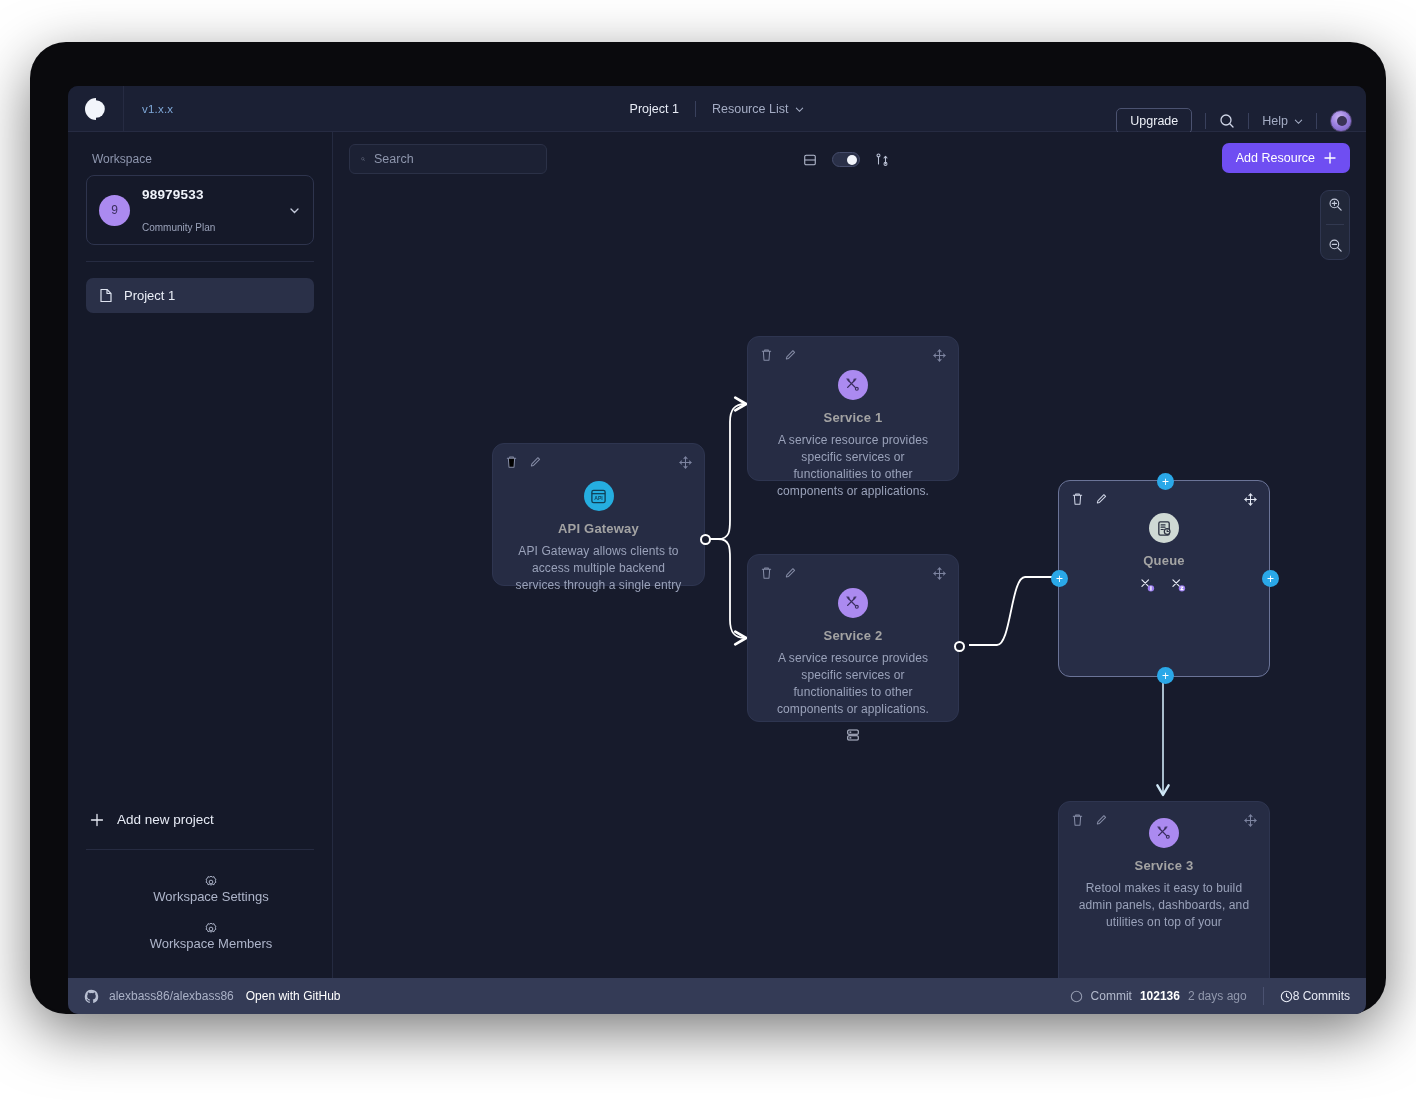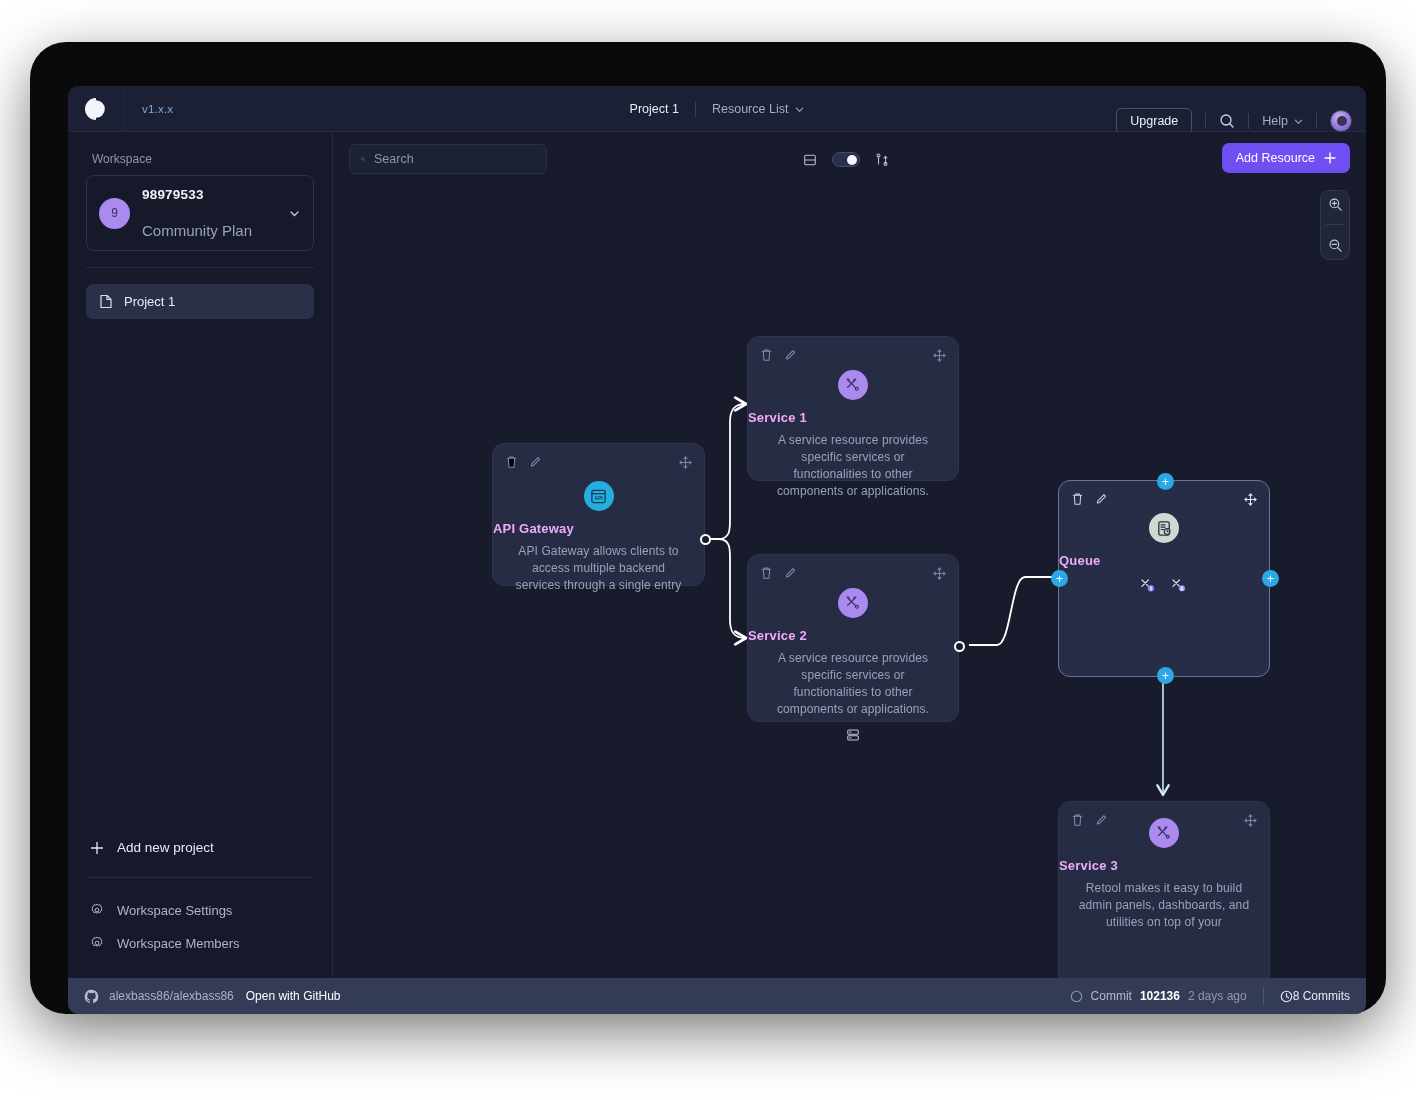--- a/index.html
+++ b/index.html
@@ -90,7 +90,7 @@
   }
   .ws-txt { flex: 1; min-width: 0; }
   .ws-name { font-size: 13.5px; color: #f0f3fa; font-weight: bold; letter-spacing: .2px; }
-  .ws-plan { font-size: 15px; color: #9aa2b9; margin-top: 20px; }
+  .ws-plan { font-size: 10px; color: #9aa2b9; margin-top: 20px; }
   .hr { height: 1px; background: #262b41; margin: 16px 18px; }
   .proj-item {
     margin: 0 18px; border-radius: 7px; background: #2a3048;

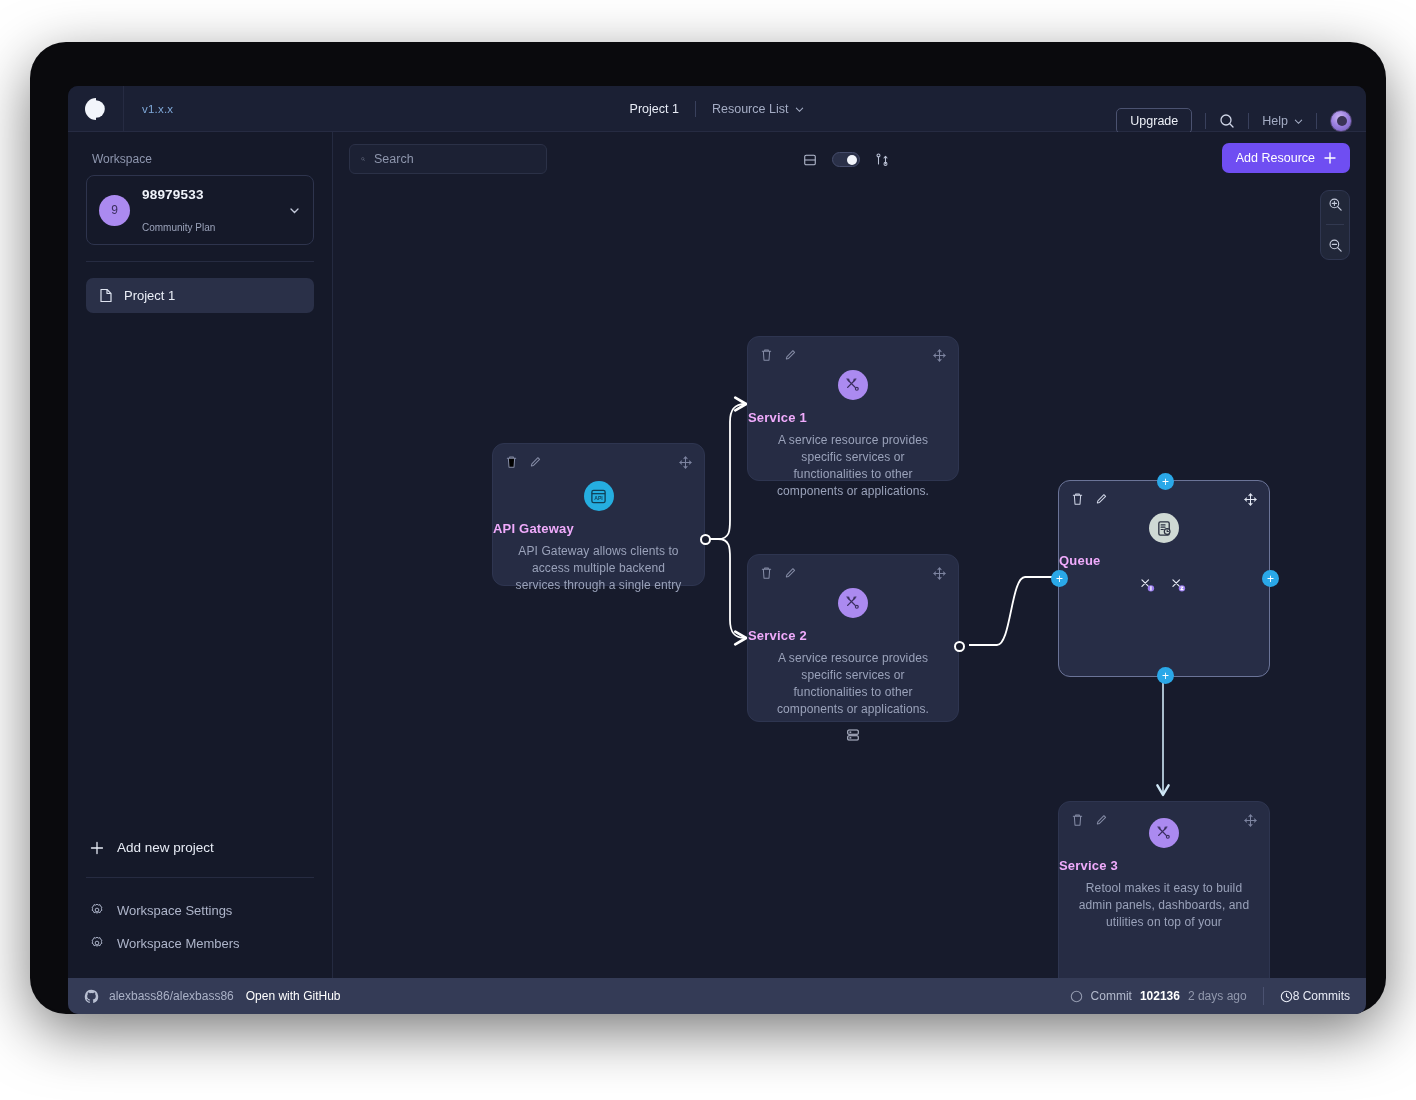--- a/index.html
+++ b/index.html
@@ -160,7 +160,7 @@
     display: flex; align-items: center; justify-content: center; margin: 0 auto;
   }
   .node-title {
-    font-size: 13px; color: #f0abfc; font-weight: bold;
+    text-align: center; font-size: 13px; color: #a3a3a3; font-weight: bold;
     margin-top: 10px; letter-spacing: .2px;
   }
   .node-desc {

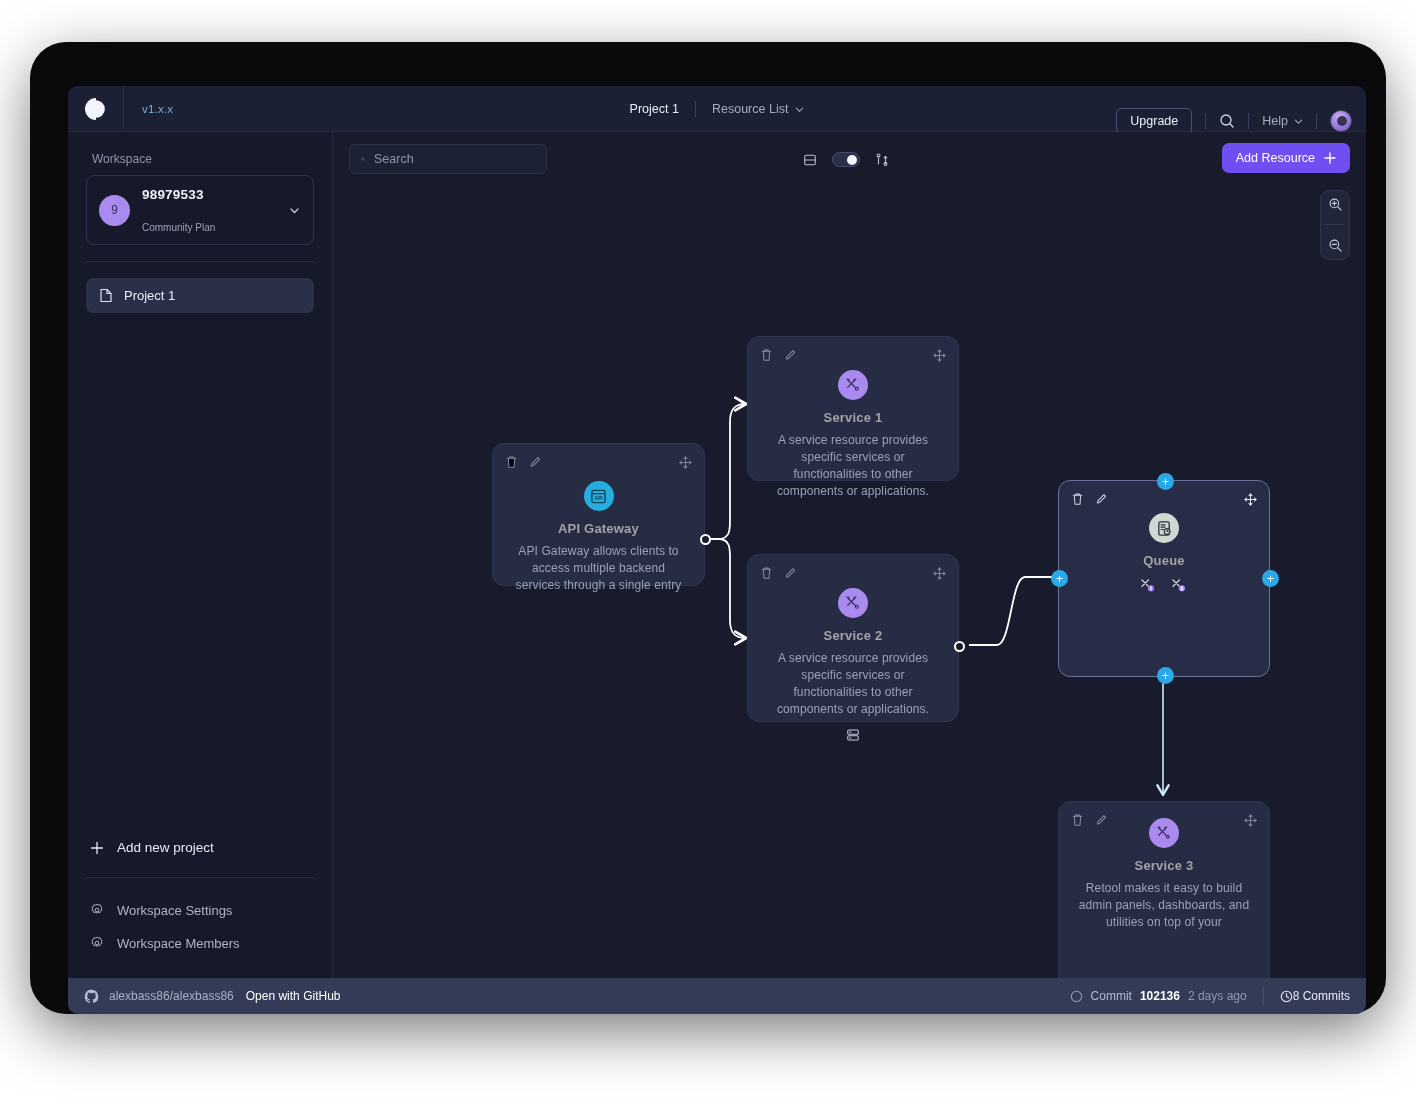--- a/index.html
+++ b/index.html
@@ -103,8 +103,8 @@
     font-size: 13.5px; color: #e7ebf5; padding: 6px 0; cursor: pointer;
   }
   .ws-link {
-    margin-left: 22px; display: flex; align-items: flex-start; gap: 13px;
-    font-size: 13px; color: #aeb5ca; padding: 9px 0; cursor: pointer;
+    margin-left: 22px; display: flex; align-items: center; 
+    font-size: 13px; color: #aeb5ca; padding: 9px 0; cursor: pointer; flex-direction: column;
   }
   
   #canvas {

